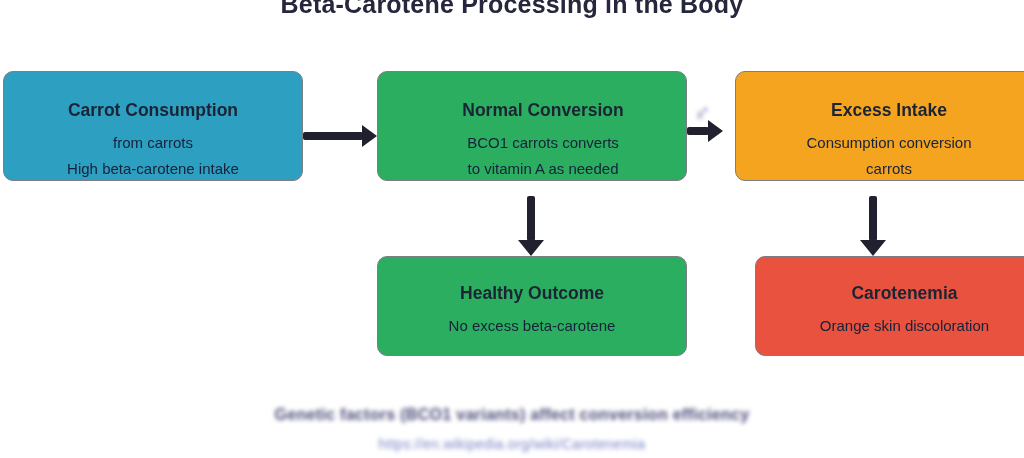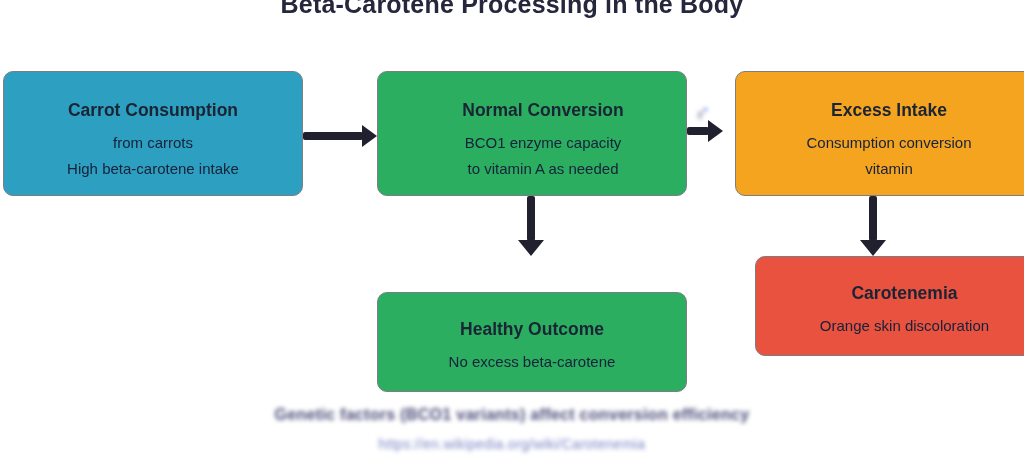--- a/index.html
+++ b/index.html
@@ -23,7 +23,7 @@
   .node .node-line{
     font-size:15px;color:#16213a;line-height:26px;margin:0;
   }
-  .row1{top:71px;height:125px;padding-top:28px;}
+  .row1{top:71px;height:110px;padding-top:28px;}
   .row2{top:256px;height:100px;padding-top:26px;}
   .n-carrot{left:3px;width:300px;}
   .n-normal{left:377px;width:310px;}

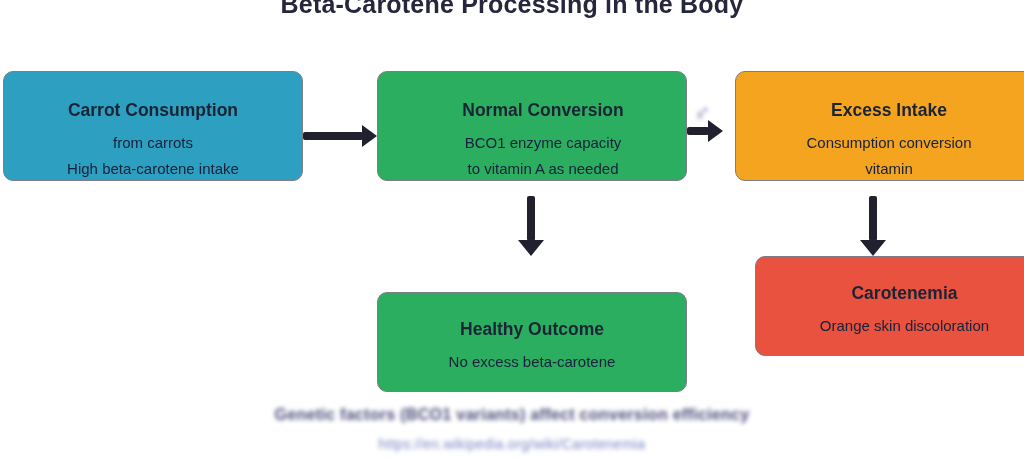--- a/index.html
+++ b/index.html
@@ -90,7 +90,7 @@
 
 <div class="node row1 n-normal" style="background-color: rgb(43, 174, 96); padding-left: 22px;">
   <div class="node-title">Normal Conversion</div>
-  <div class="node-line">BCO1 enzyme capacity</div>
+  <div class="node-line">BCO1 carrots converts</div>
   <div class="node-line">to vitamin A as needed</div>
 </div>
 

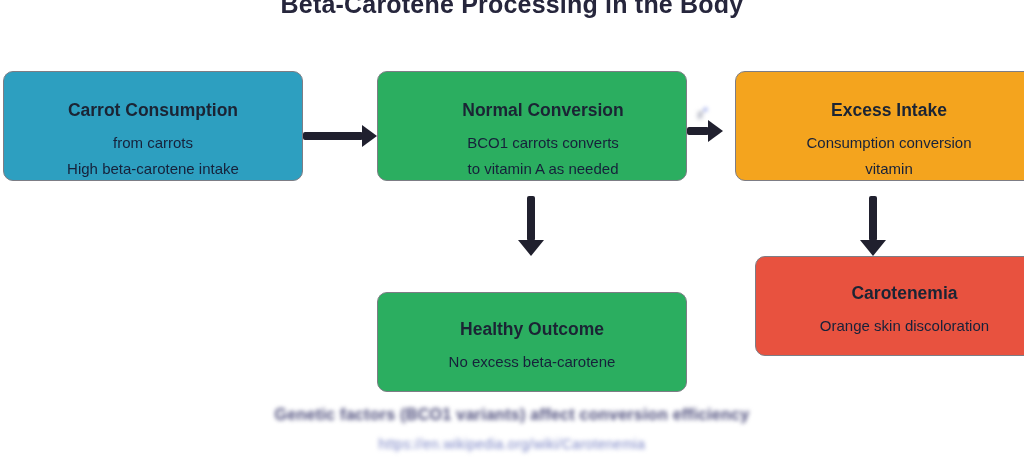--- a/index.html
+++ b/index.html
@@ -97,7 +97,7 @@
 <div class="node row1 n-excess" style="background-color: rgb(244, 164, 30);">
   <div class="node-title">Excess Intake</div>
   <div class="node-line">Consumption conversion</div>
-  <div class="node-line">vitamin</div>
+  <div class="node-line">carrots</div>
 </div>
 
 <div class="node row2 n-healthy" style="background-color: rgb(43, 174, 96);">

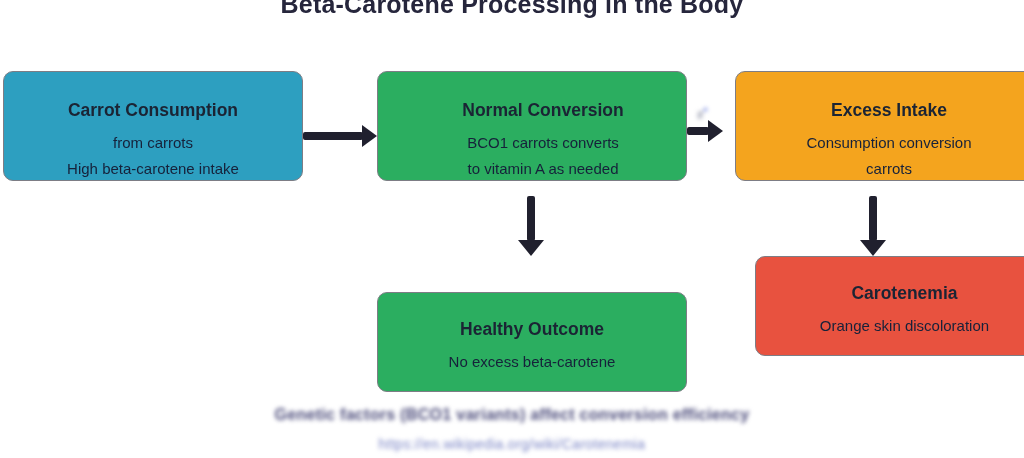--- a/index.html
+++ b/index.html
@@ -28,7 +28,7 @@
   .n-carrot{left:3px;width:300px;}
   .n-normal{left:377px;width:310px;}
   .n-excess{left:735px;width:299px;padding-left:9px;}
-  .n-healthy{left:377px;width:310px;margin-top:36px;}
+  .n-healthy{left:377px;width:310px;}
   .n-carotenemia{left:723px;width:299px;margin-left:32px;}
 
   

